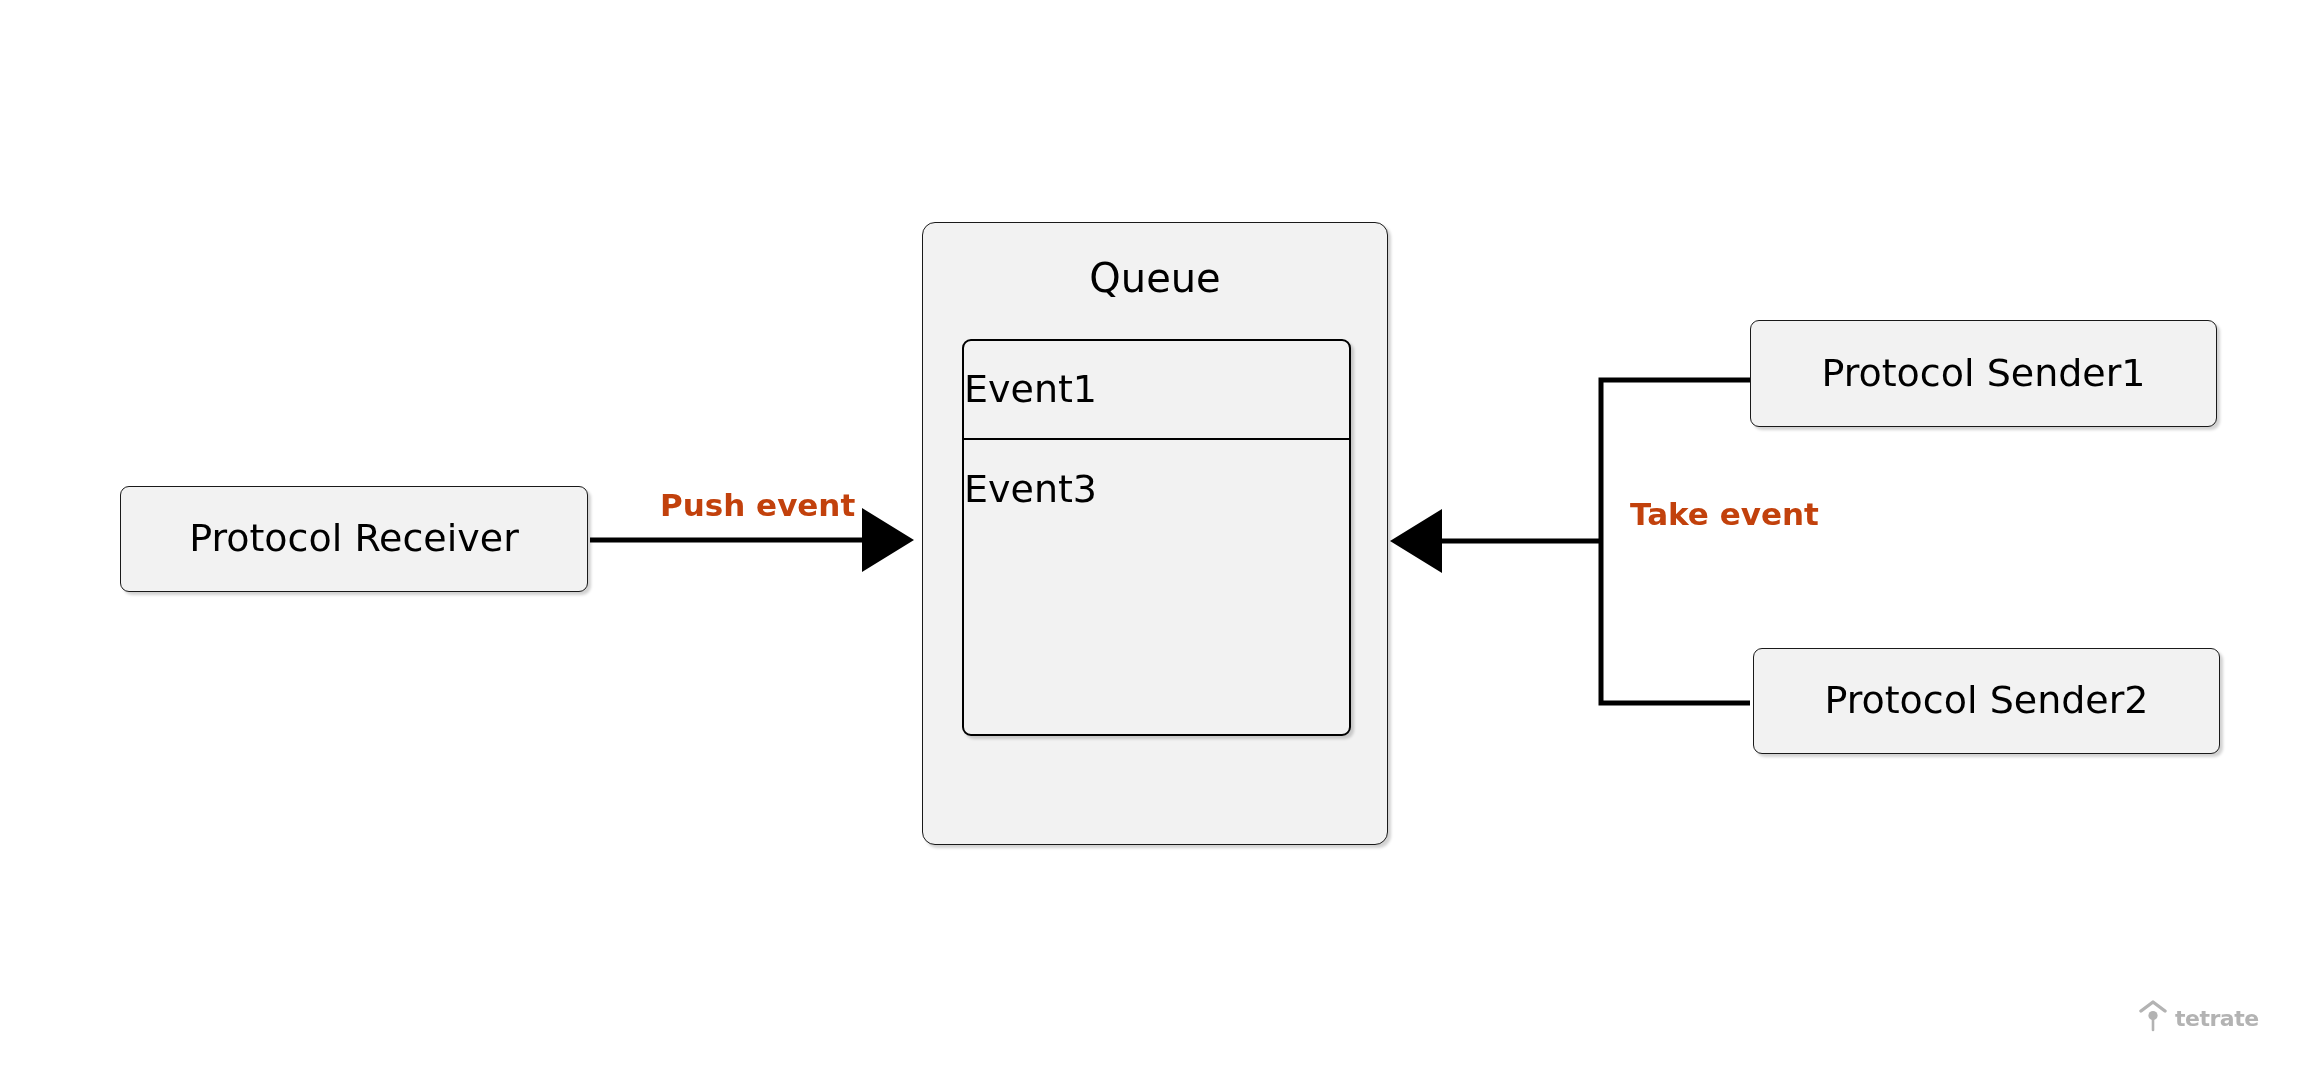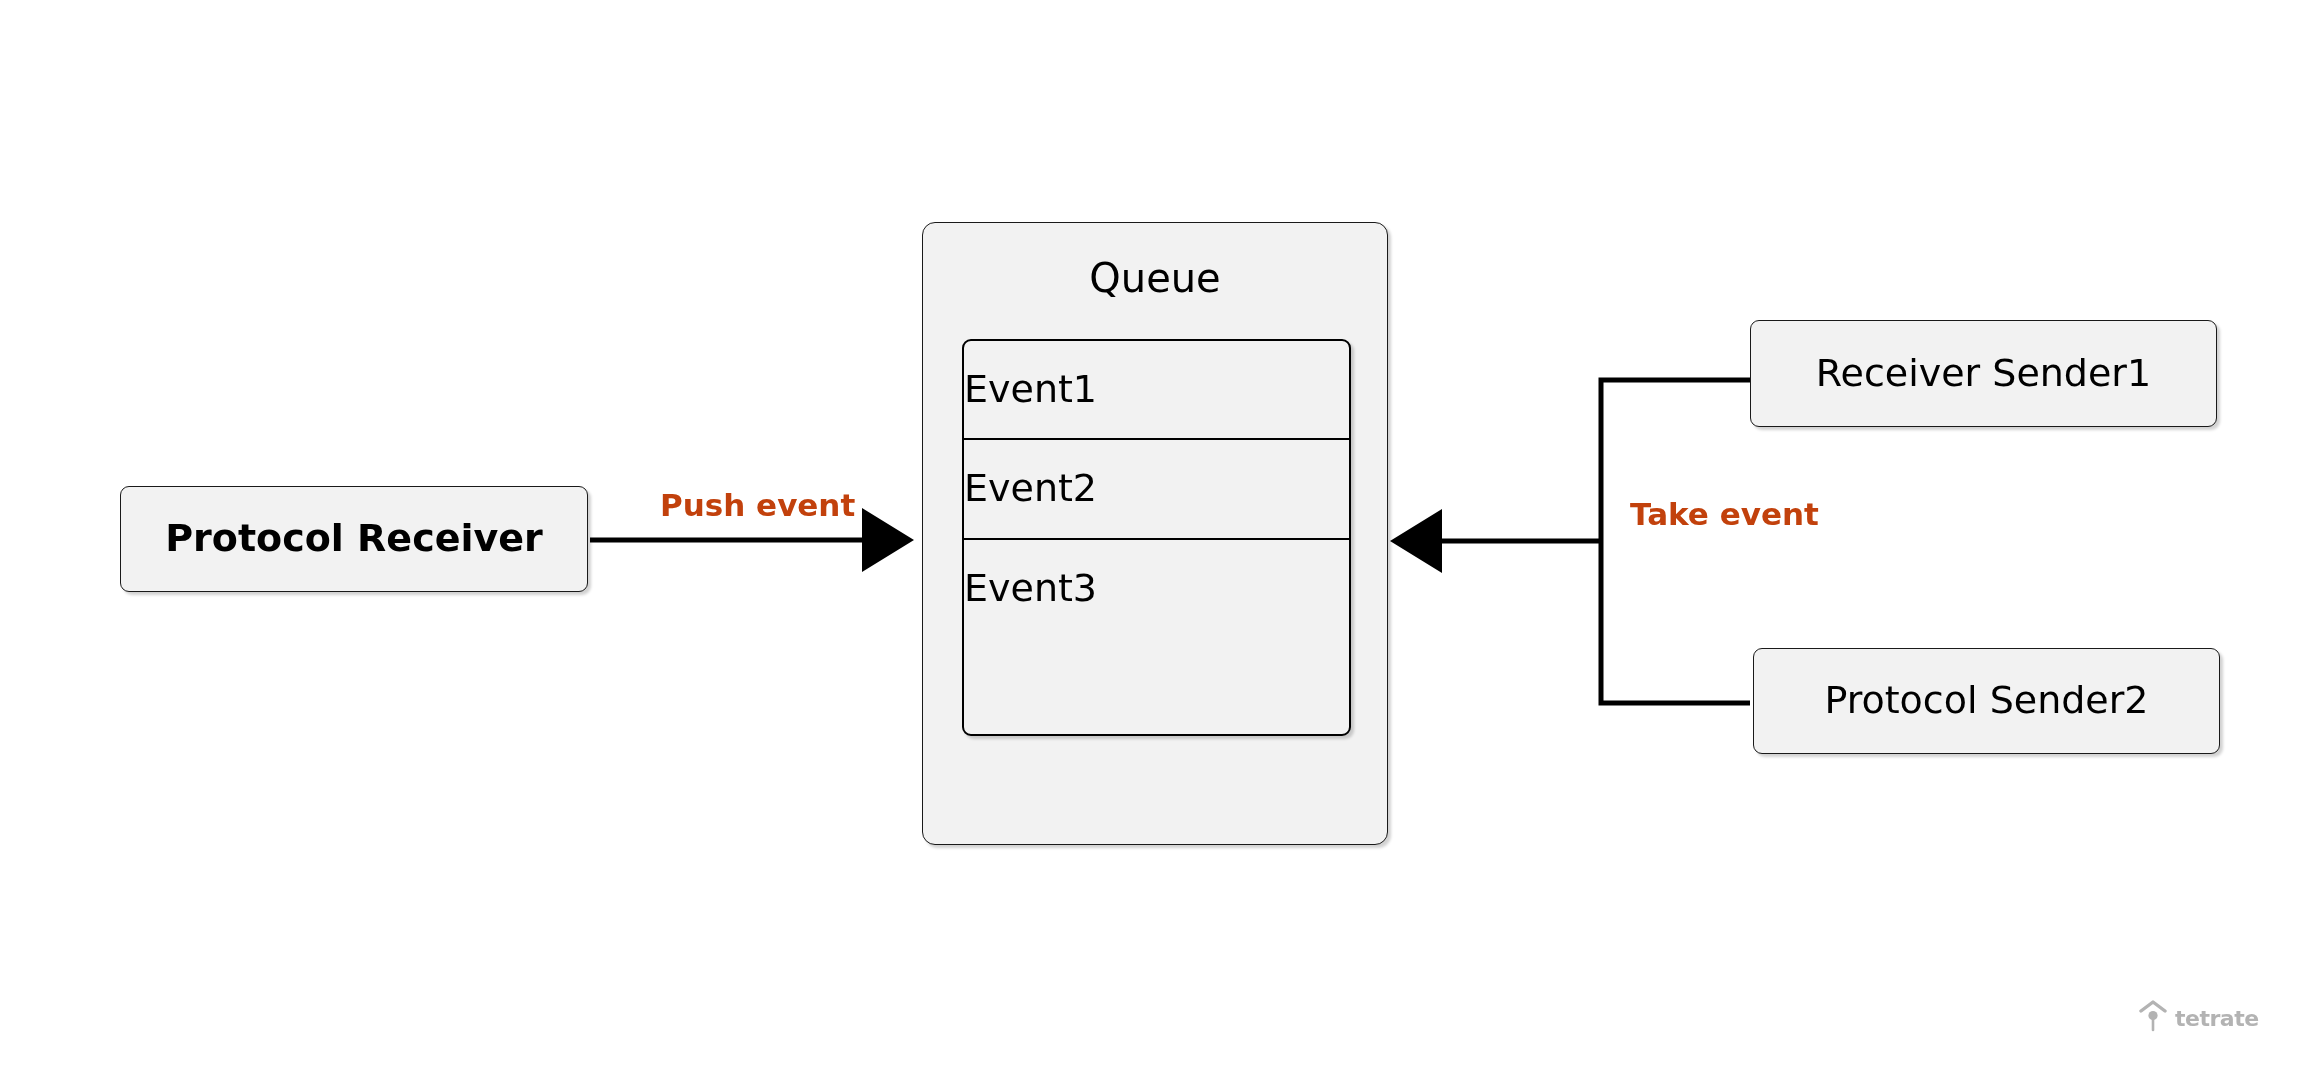--- a/index.html
+++ b/index.html
@@ -201,7 +201,7 @@
   </div>
 
   <div class="node" id="sender1">
-    <span class="node-label">Receiver Sender1</span>
+    <span class="node-label">Protocol Sender1</span>
   </div>
 
   <div class="node" id="sender2">

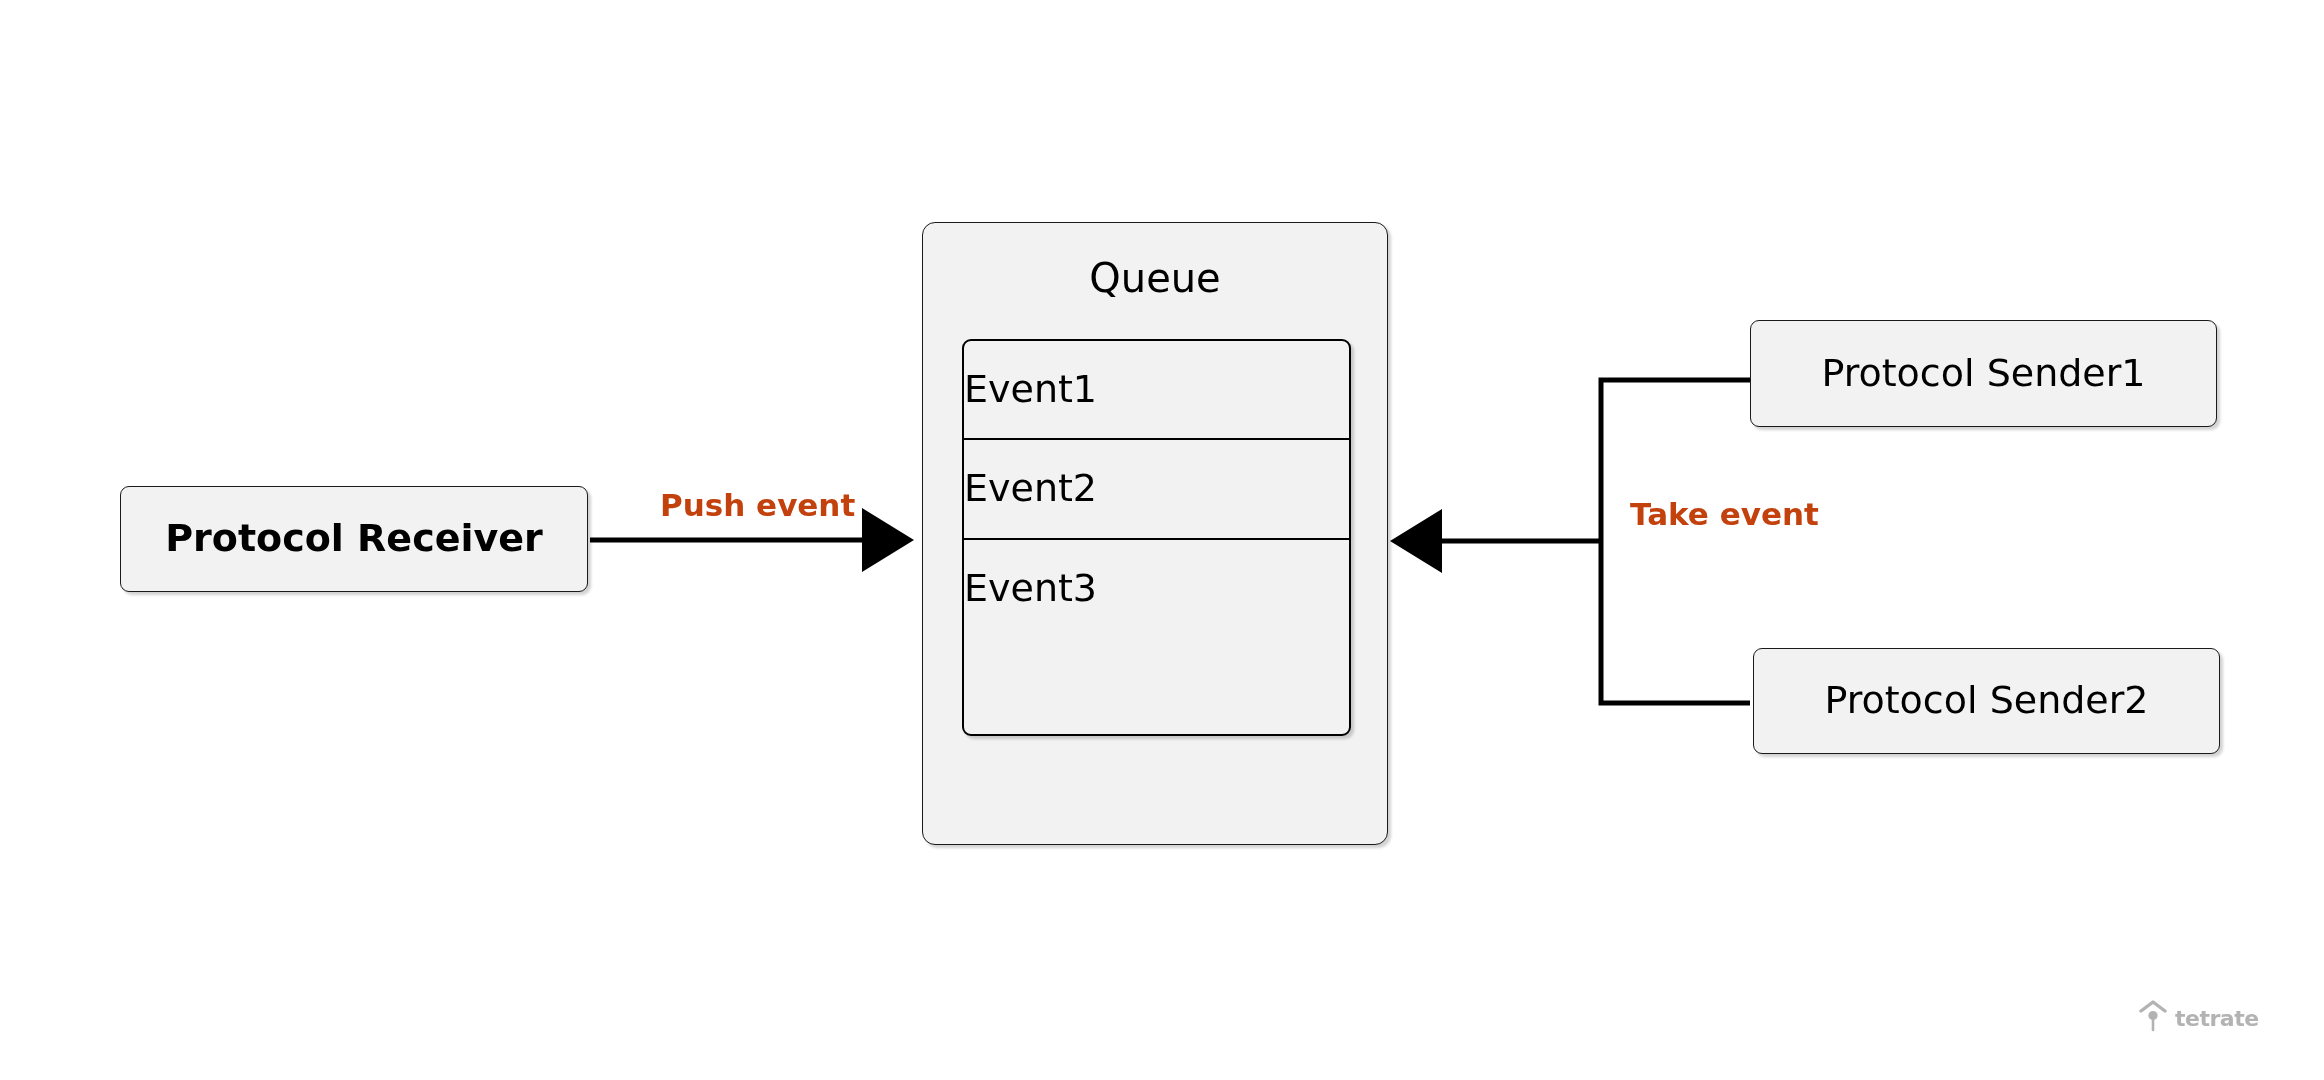--- a/index.html
+++ b/index.html
@@ -192,9 +192,6 @@
         <span>Event1</span>
       </div>
       <div class="event-row">
-        <span>Event2</span>
-      </div>
-      <div class="event-row">
         <span>Event3</span>
       </div>
     </div>

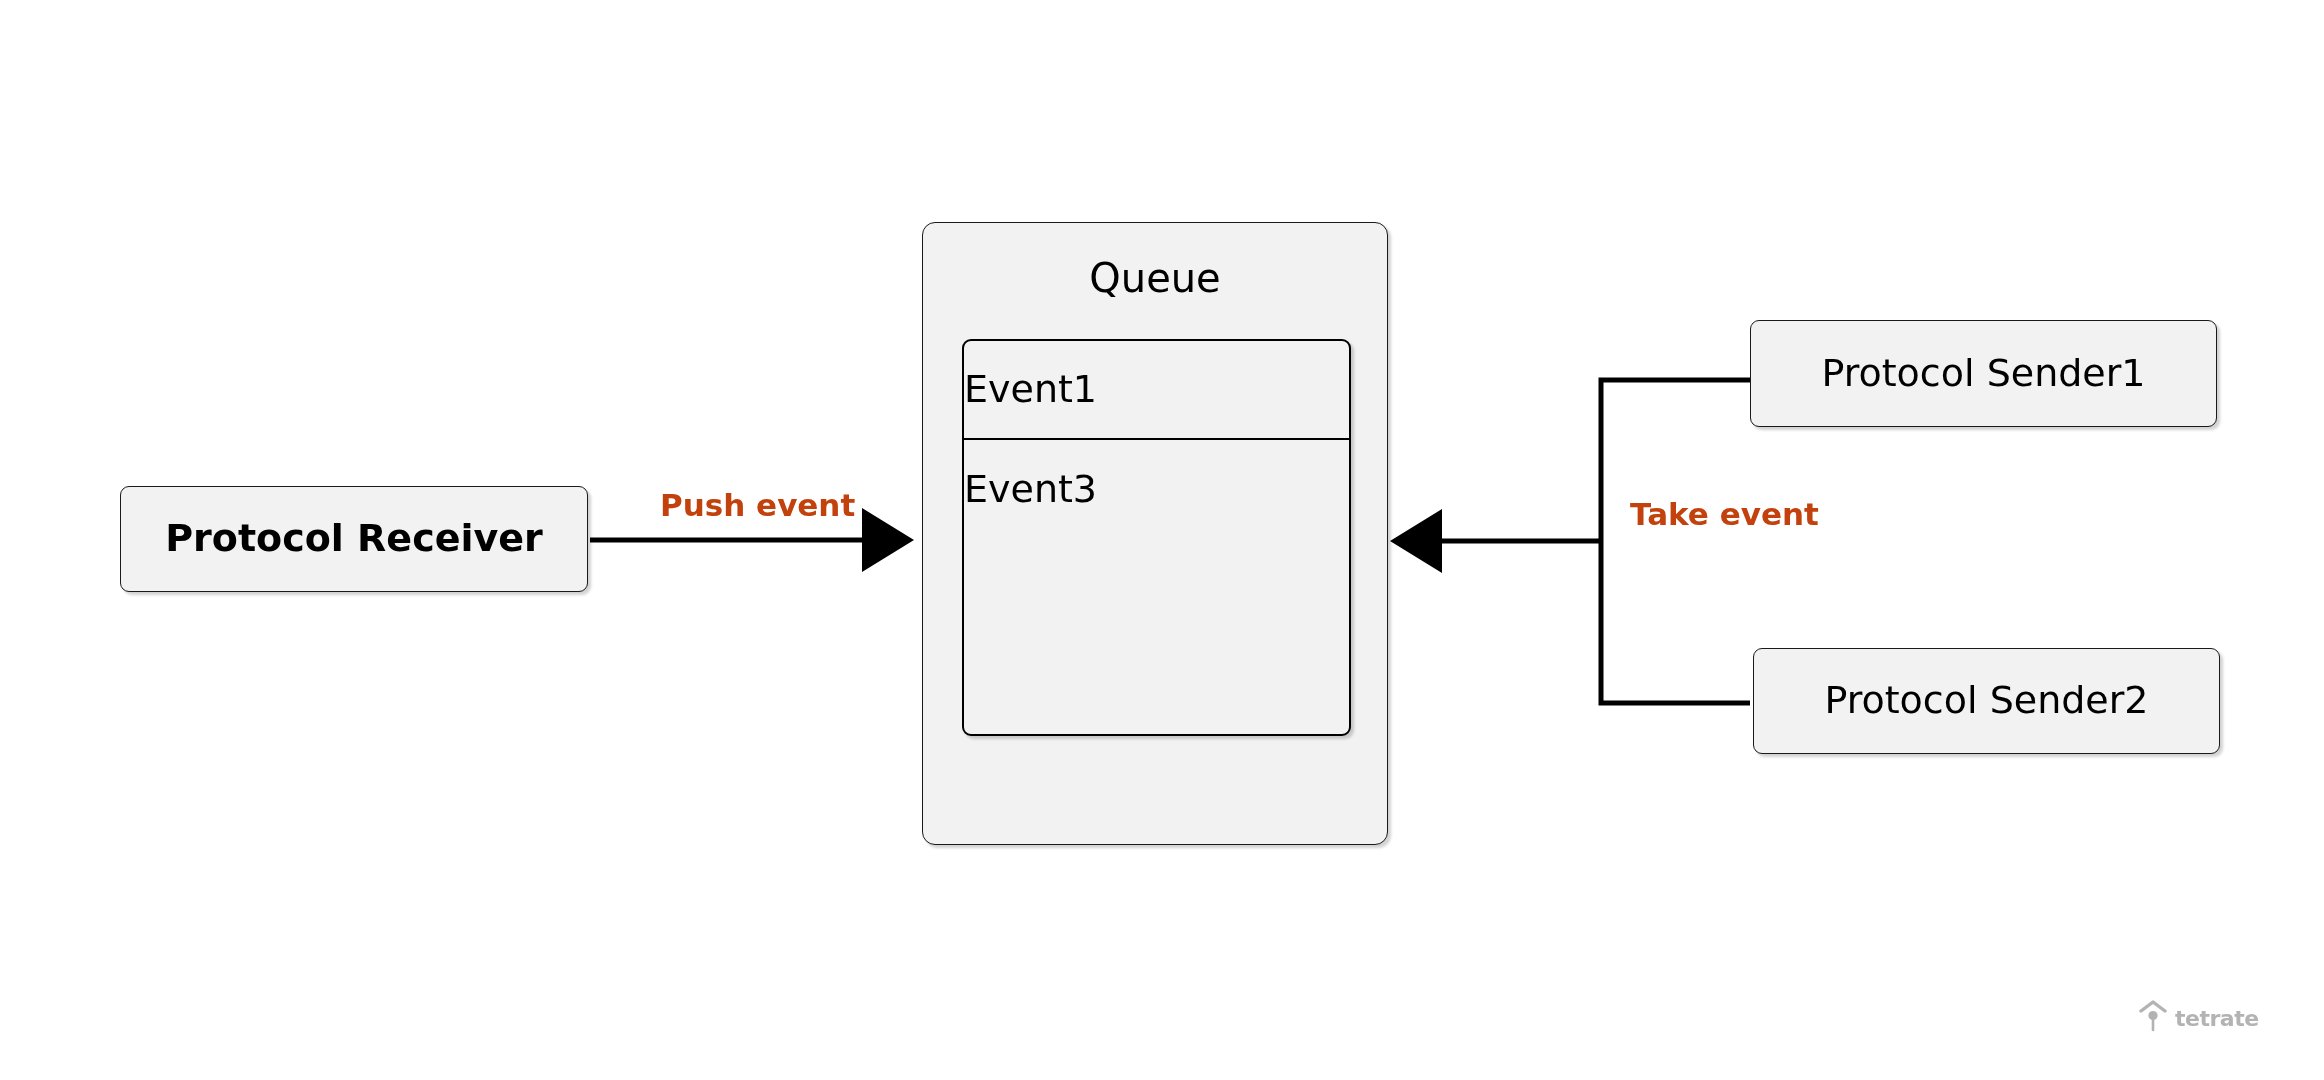--- a/index.html
+++ b/index.html
@@ -44,7 +44,6 @@
     width: 468px;
     height: 106px;
     font-size: 38px;
-    font-weight: bold;
   }
 
   

